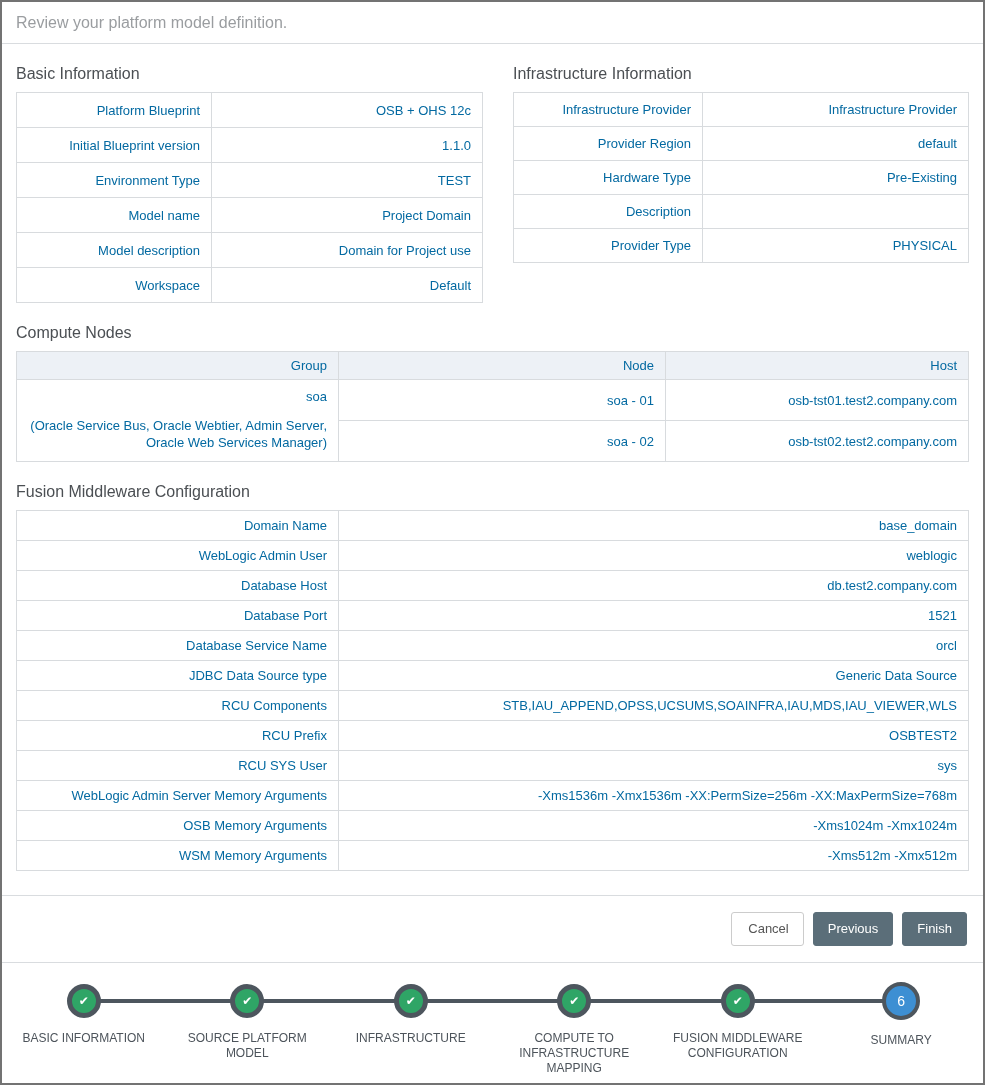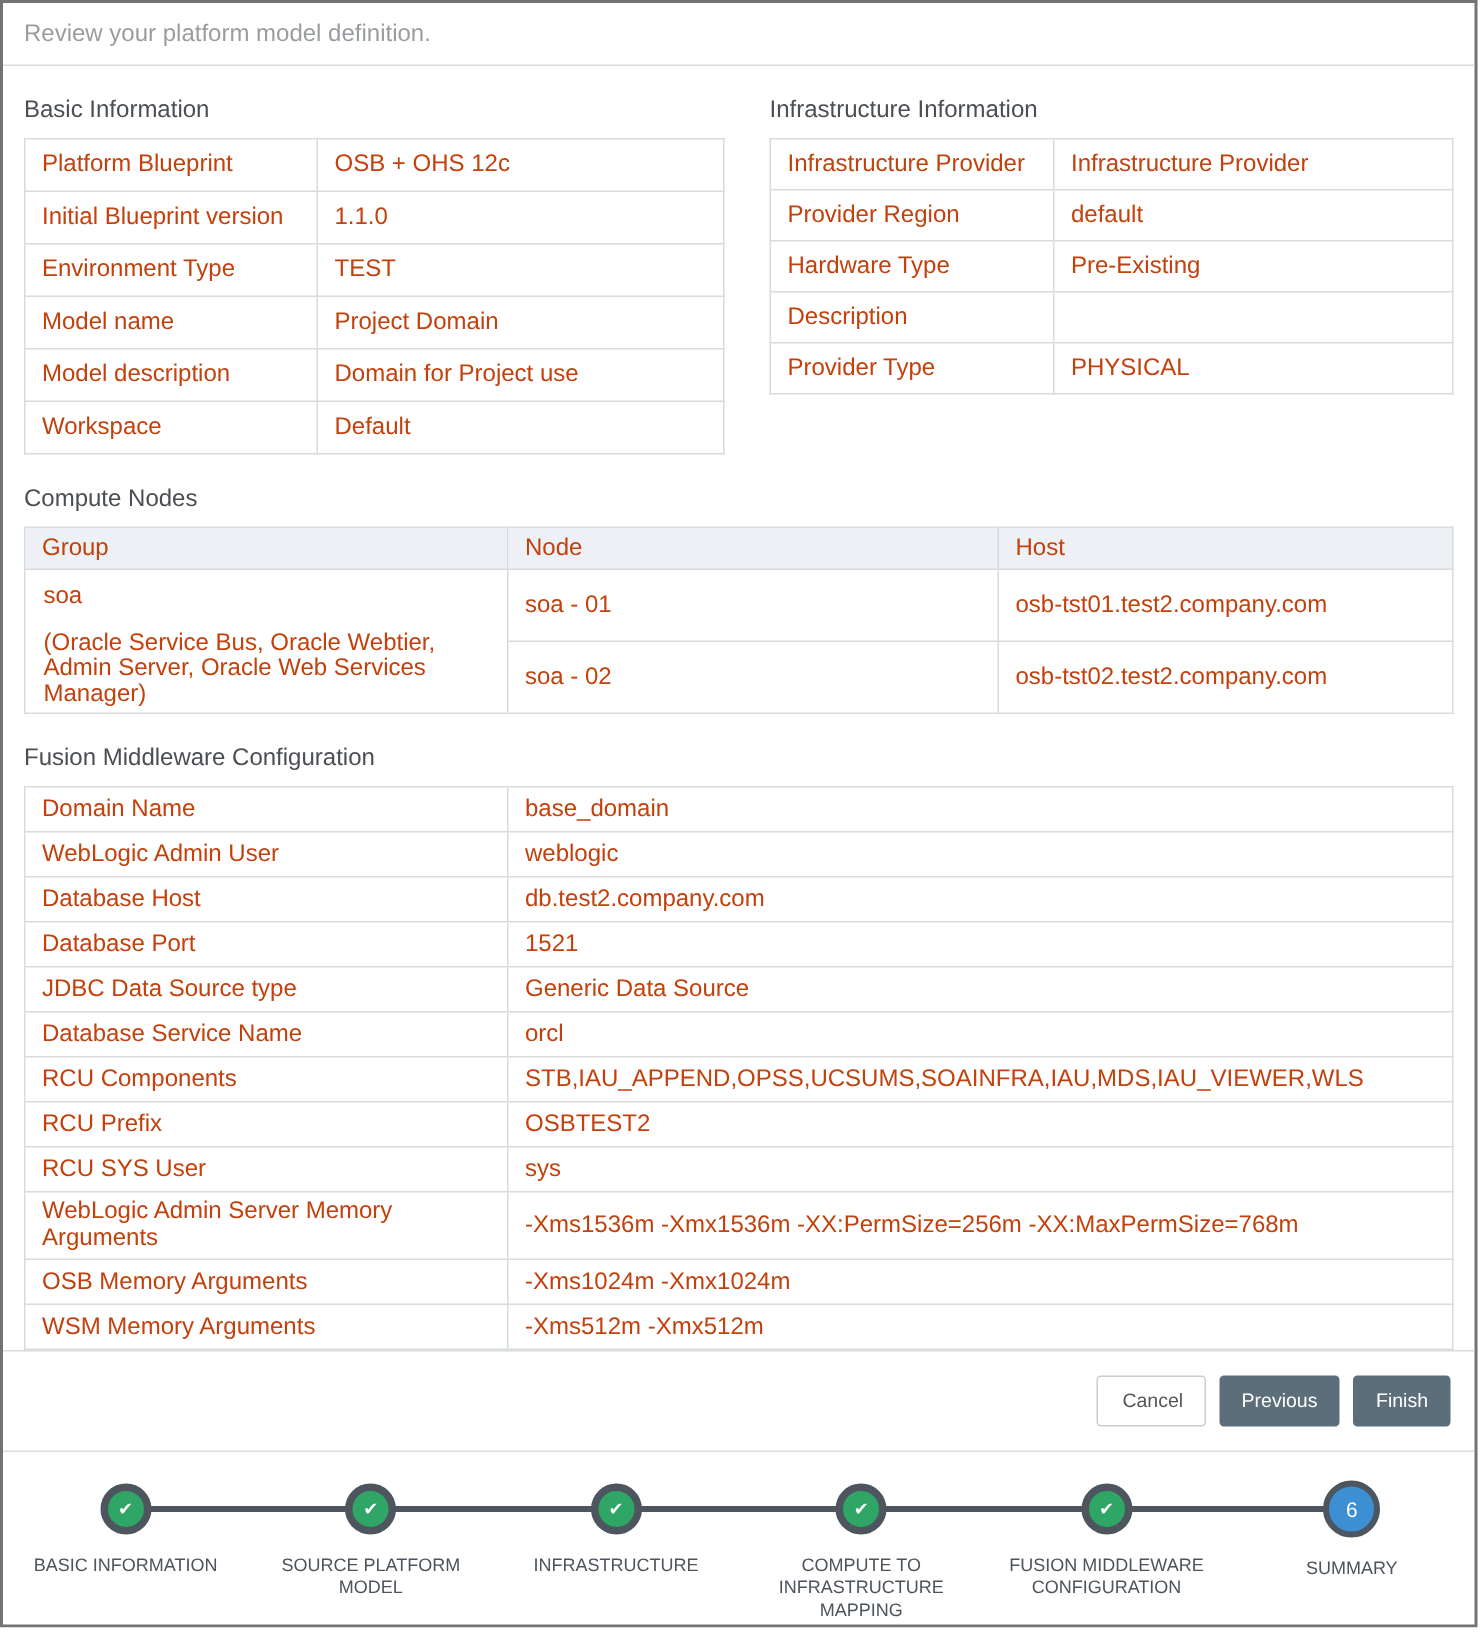--- a/index.html
+++ b/index.html
@@ -34,10 +34,10 @@
   table { border-collapse: collapse; width: 100%; table-layout: fixed; }
   td, th {
     border: 1px solid var(--table-border, #d8dbde);
-    font-size: 16px; color: #c2410c;
+    font-size: 13px; color: #0369a1;
     padding: 4px 11px;
     vertical-align: middle;
-    text-align: left;
+    text-align: right;
     font-weight: normal;
     overflow: hidden;
   }

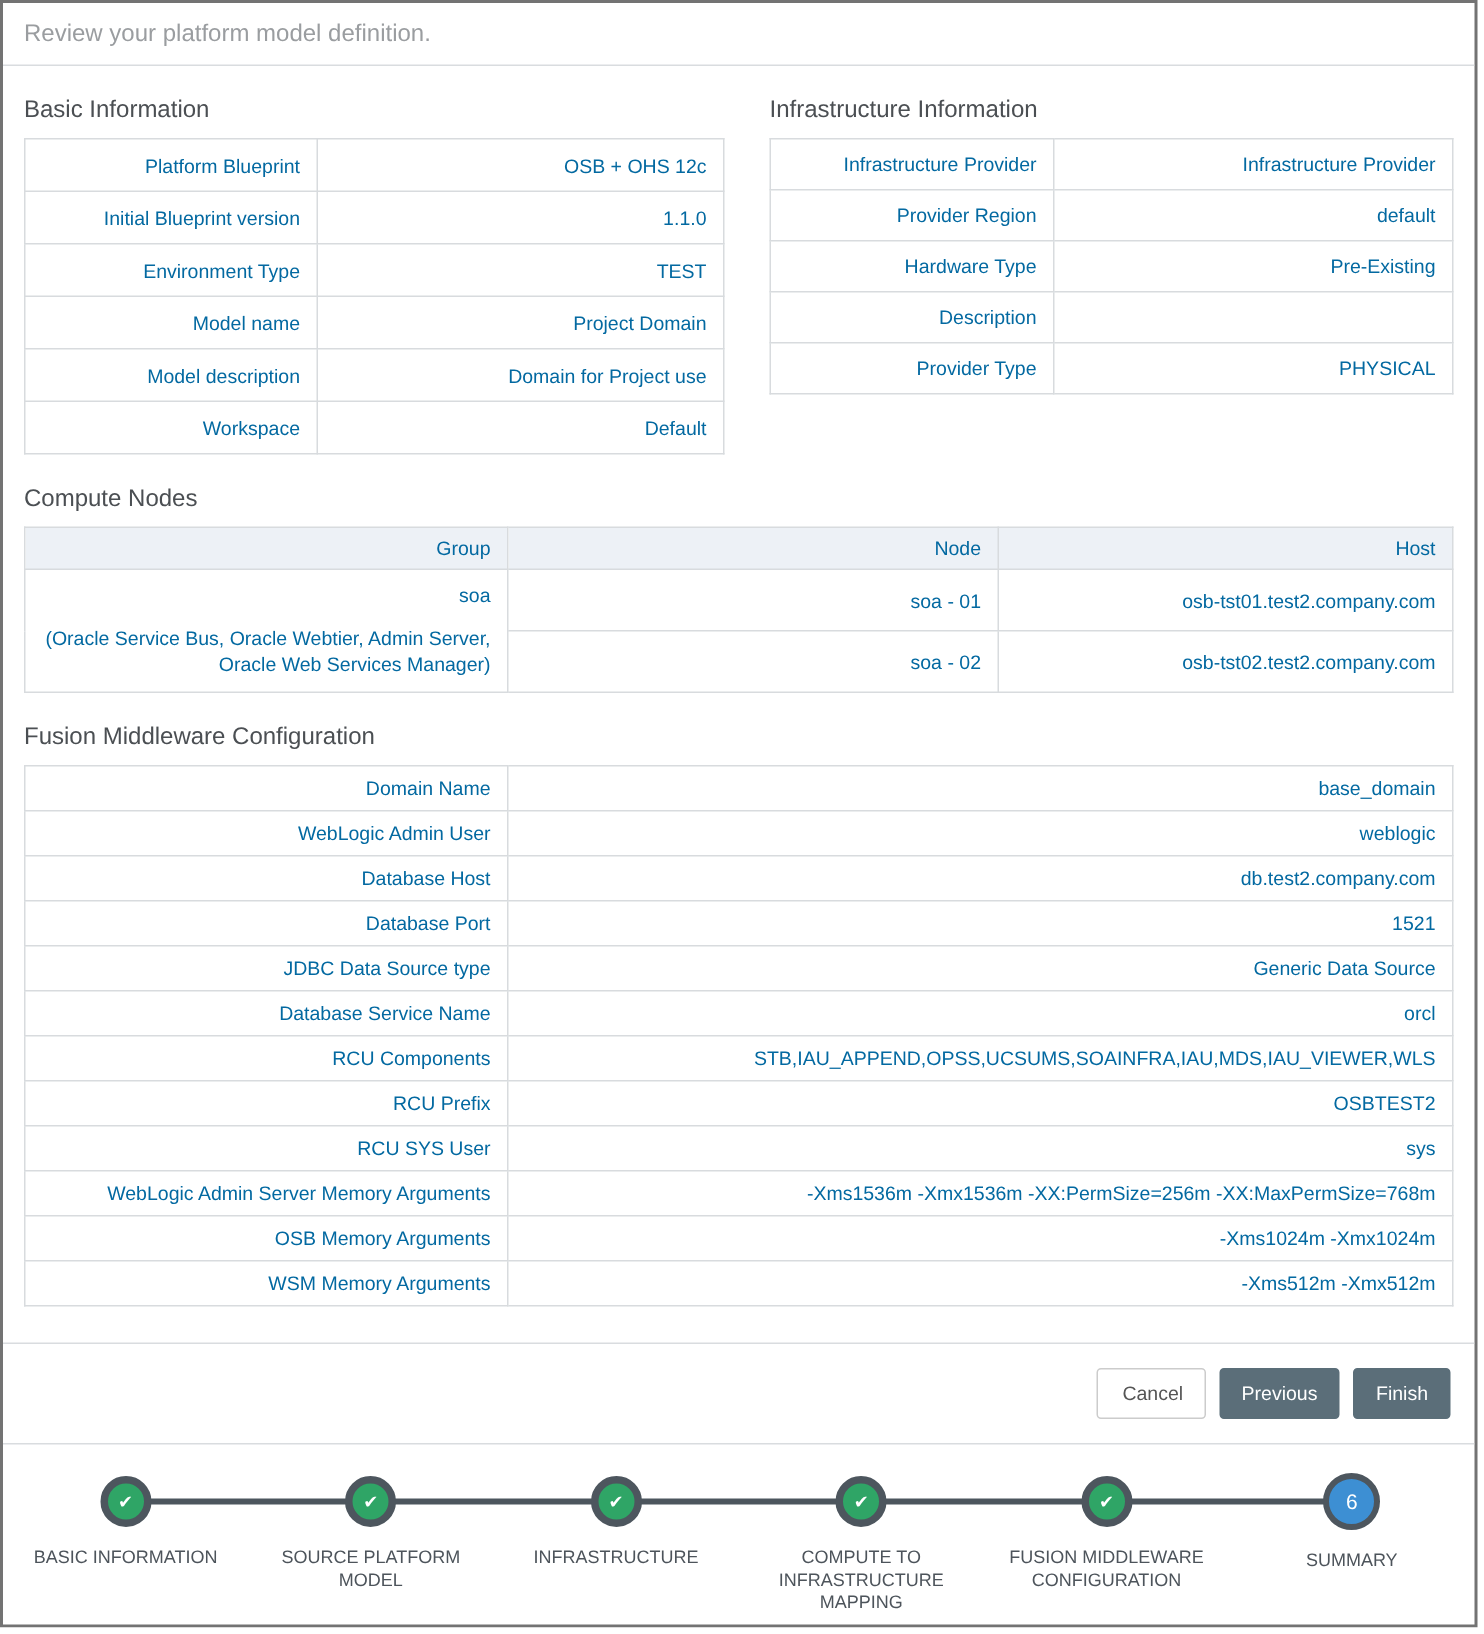--- a/index.html
+++ b/index.html
@@ -226,12 +226,12 @@
             <td class="kv-value">1521</td>
           </tr>
           <tr>
+            <td class="kv-label">Database Service Name</td>
+            <td class="kv-value">orcl</td>
+          </tr>
+          <tr>
             <td class="kv-label">JDBC Data Source type</td>
             <td class="kv-value">Generic Data Source</td>
-          </tr>
-          <tr>
-            <td class="kv-label">Database Service Name</td>
-            <td class="kv-value">orcl</td>
           </tr>
           <tr>
             <td class="kv-label">RCU Components</td>

